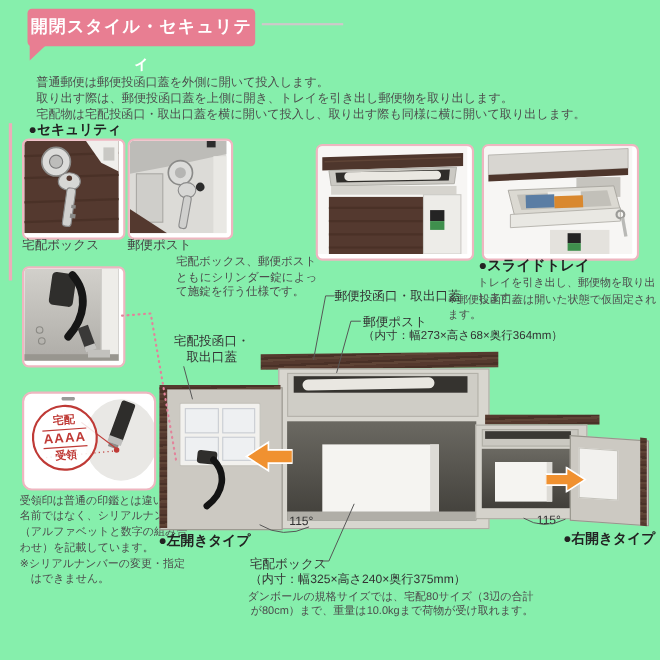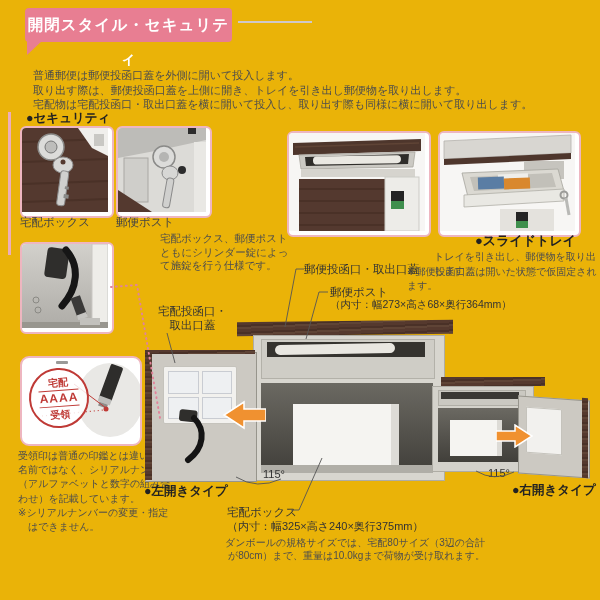--- a/index.html
+++ b/index.html
@@ -4,7 +4,7 @@
 <style>
   html,body{margin:0;padding:0;}
   #canvas{
-    position:relative;width:600px;height:600px;background:#eab308;
+    position:relative;width:600px;height:600px;background:#86efac;
     font-family:"Liberation Sans","DejaVu Sans",sans-serif;
     color:#3f3f3f;overflow:hidden;
   }

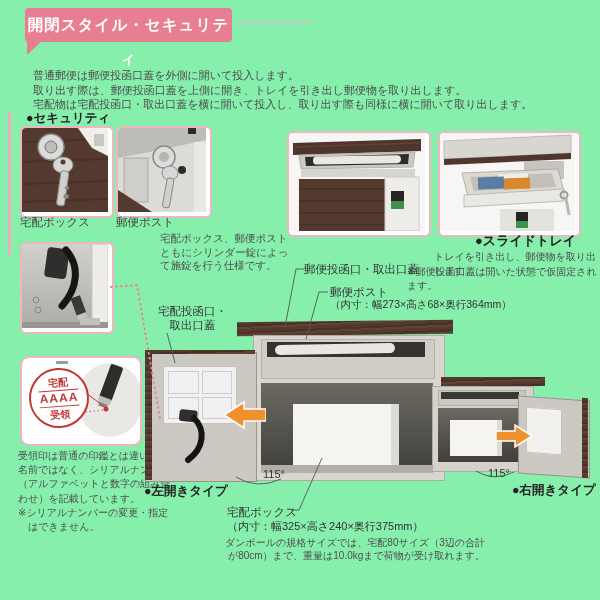--- a/index.html
+++ b/index.html
@@ -44,7 +44,7 @@
   
   #photo-slot{left:287px;top:131px;width:140px;height:102px;}
   #photo-tray{left:438px;top:131px;width:139px;height:102px;}
-  #tray-heading{left:435px;top:232px;font-size:13px;font-weight:bold;color:#222;margin-left:40px;}
+  #tray-heading{left:435px;top:232px;font-size:13px;font-weight:bold;color:#222;}
   #tray-caption{left:434px;top:250px;font-size:10px;color:#4d4d4d;}
   #tray-note{left:407px;top:265px;font-size:10px;color:#4d4d4d;}
   

